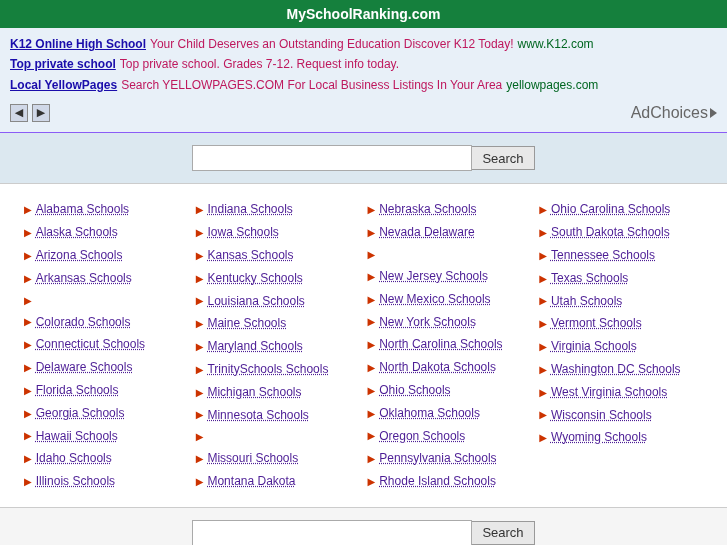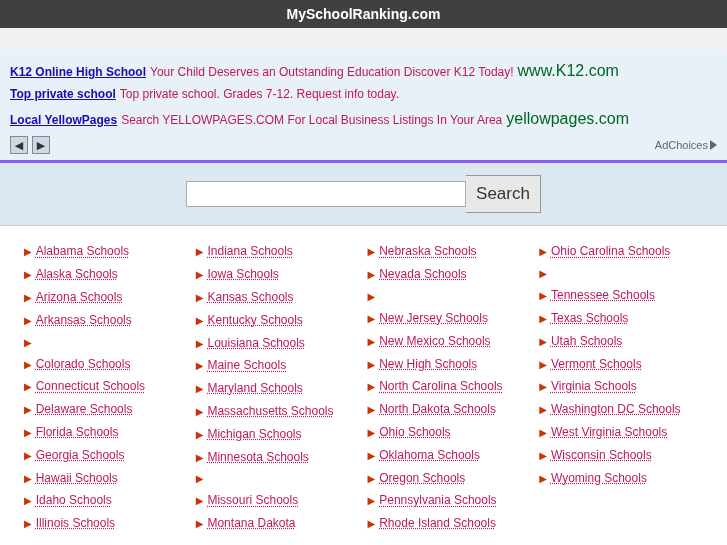--- a/index.html
+++ b/index.html
@@ -6,7 +6,7 @@
     body { font-family: Arial, sans-serif; font-size: 13px; background: #f0f0f0; }
 
     #header {
-      background: #404040;
+      background: #15803d;
       color: white;
       text-align: center;
       padding: 6px;

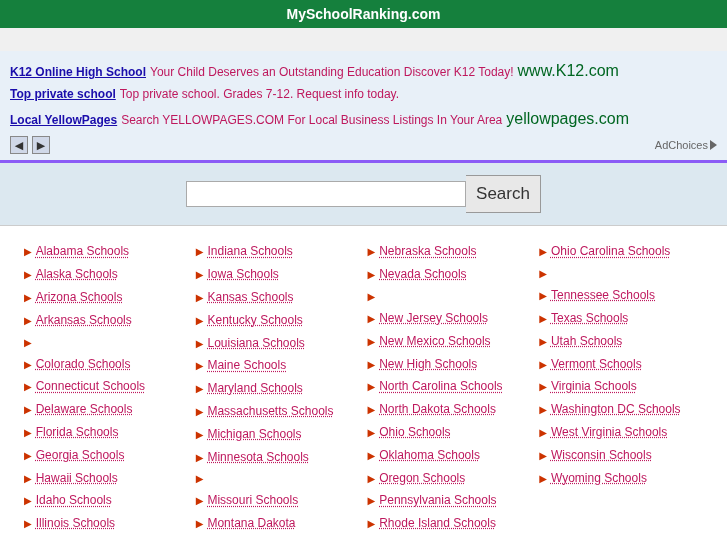--- a/index.html
+++ b/index.html
@@ -16,11 +16,10 @@
 
     #ads-section {
       background: #e8f0f8;
-      border-bottom: 3px solid #8b5cf6;
+      border-bottom: 1px solid #8b5cf6;
       padding: 6px 10px;
       font-size: 12px;
       line-height: 1.7;
-      margin-top: 23px;
     }
 
     .ad-line { display: flex; align-items: baseline; gap: 4px; flex-wrap: wrap; }

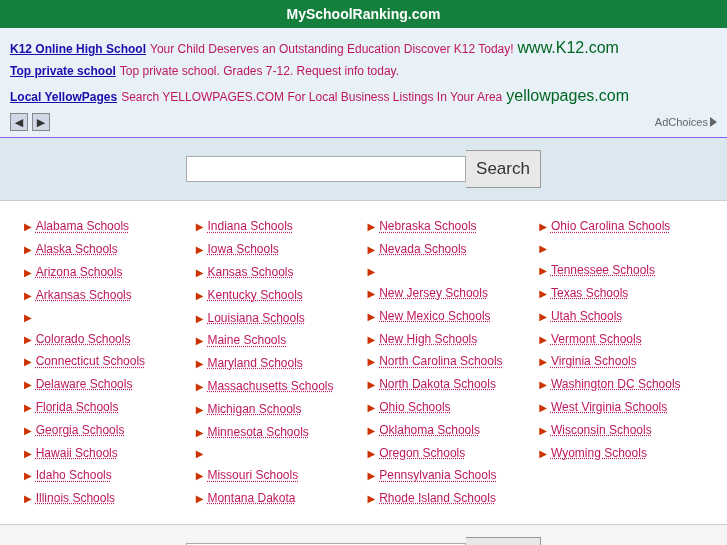--- a/index.html
+++ b/index.html
@@ -25,7 +25,7 @@
     .ad-line { display: flex; align-items: baseline; gap: 4px; flex-wrap: wrap; }
     .ad-link { color: #1a0dab; font-weight: bold; text-decoration: underline; cursor: pointer; }
     .ad-text { color: #be185d; }
-    .ad-url { color: #006621; font-size: 16px; }
+    .ad-url { color: #006621; font-size: 12px; }
 
     #ad-nav {
       display: flex; align-items: center; gap: 4px; margin-top: 4px;

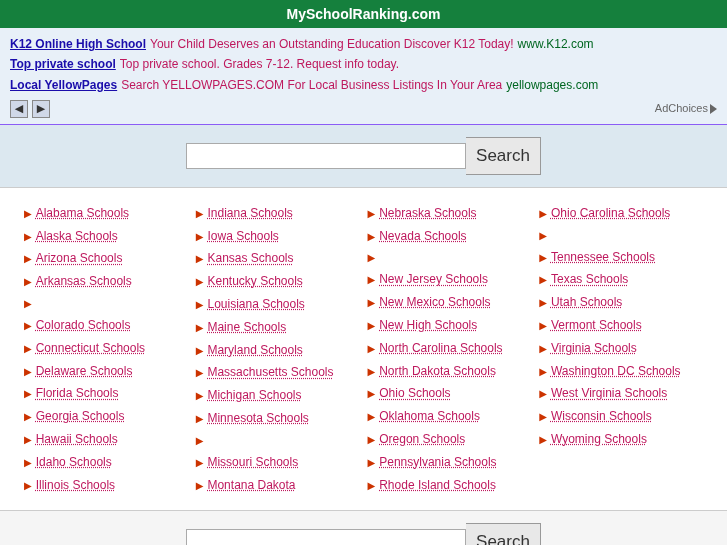--- a/index.html
+++ b/index.html
@@ -36,7 +36,7 @@
       display: flex; align-items: center; justify-content: center;
     }
     .ad-choices {
-      margin-left: auto; font-size: 11px; color: #666;
+      margin-left: auto; font-size: 16px; color: #666;
       display: flex; align-items: center; gap: 2px;
     }
     .ad-choices-triangle {

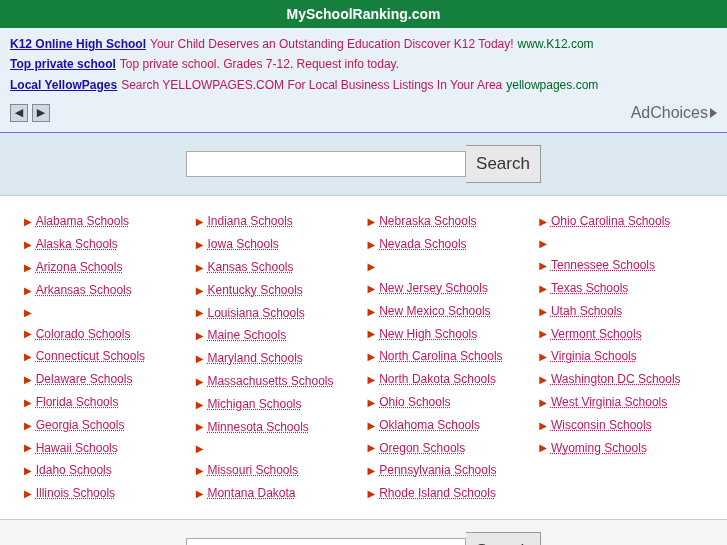--- a/index.html
+++ b/index.html
@@ -71,13 +71,13 @@
     }
 
     .search-button {
-      height: 38px;
+      height: 24px;
       padding: 0 10px;
       background: #e8e8e8;
       border: 1px solid #999;
       border-left: none;
       cursor: pointer;
-      font-size: 17px;
+      font-size: 13px;
       color: #333;
     }
 

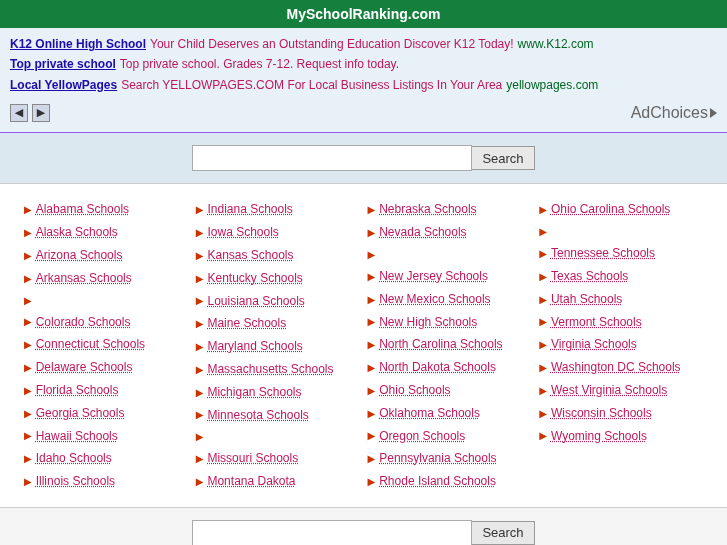--- a/index.html
+++ b/index.html
@@ -112,7 +112,7 @@
     }
 
     .state-link {
-      color: #be185d;
+      color: #4c1d95;
       text-decoration: underline;
       text-decoration-style: dotted;
       cursor: pointer;

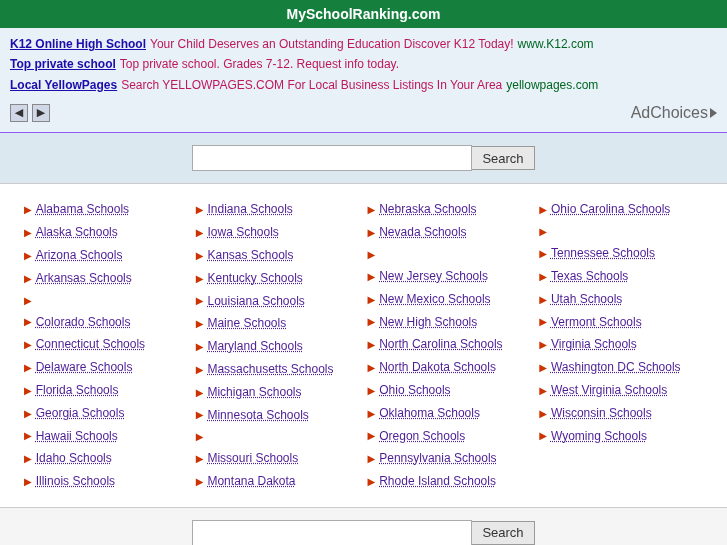--- a/index.html
+++ b/index.html
@@ -276,7 +276,7 @@
         </div>
         <div class="state-item">
           <span class="state-bullet">▶</span>
-          <a class="state-link" href="#">Nevada Schools</a>
+          <a class="state-link" href="#">Nevada Delaware</a>
         </div>
         <div class="state-item">
           <span class="state-bullet">▶</span>

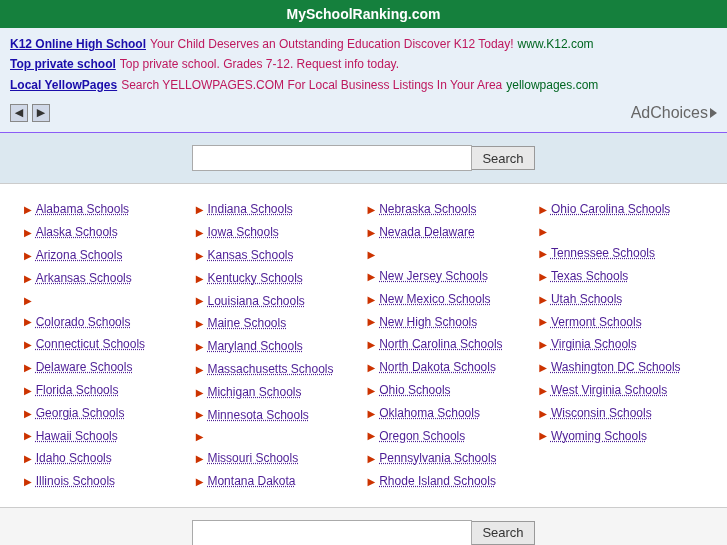--- a/index.html
+++ b/index.html
@@ -330,6 +330,7 @@
         </div>
         <div class="state-item">
           <span class="state-bullet">▶</span>
+          <a class="state-link" href="#">South Dakota Schools</a>
         </div>
         <div class="state-item">
           <span class="state-bullet">▶</span>

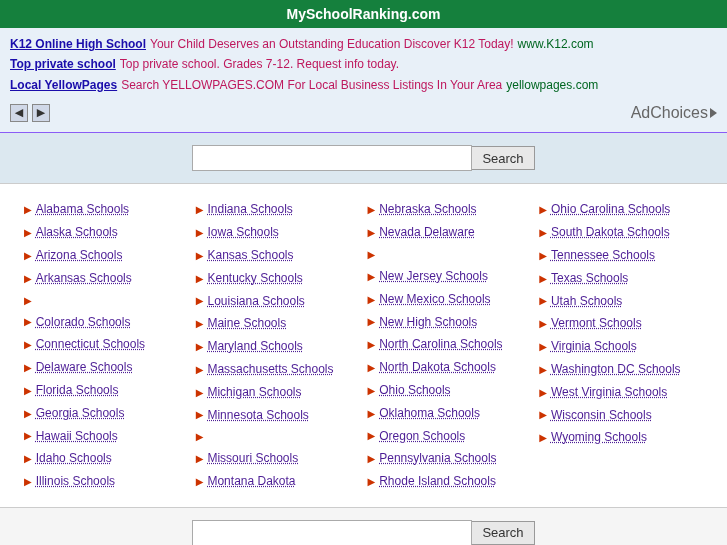--- a/index.html
+++ b/index.html
@@ -291,7 +291,7 @@
         </div>
         <div class="state-item">
           <span class="state-bullet">▶</span>
-          <a class="state-link" href="#">New High Schools</a>
+          <a class="state-link" href="#">New York Schools</a>
         </div>
         <div class="state-item">
           <span class="state-bullet">▶</span>

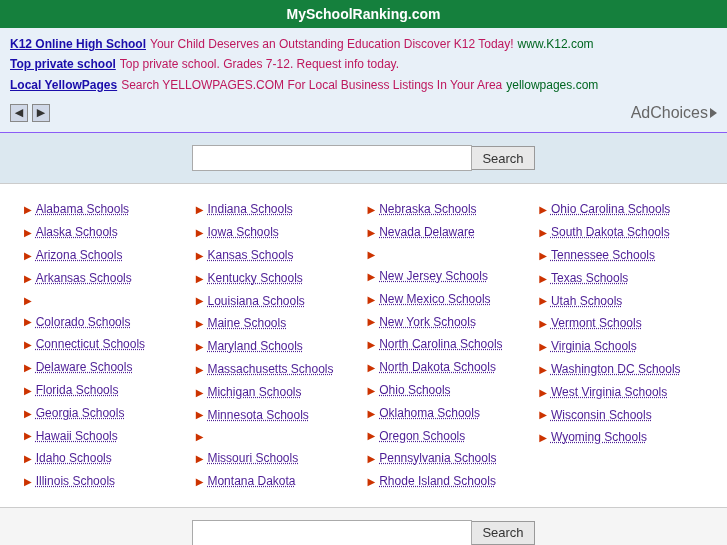--- a/index.html
+++ b/index.html
@@ -246,7 +246,7 @@
         </div>
         <div class="state-item">
           <span class="state-bullet">▶</span>
-          <a class="state-link" href="#">Massachusetts Schools</a>
+          <a class="state-link" href="#">TrinitySchools Schools</a>
         </div>
         <div class="state-item">
           <span class="state-bullet">▶</span>

